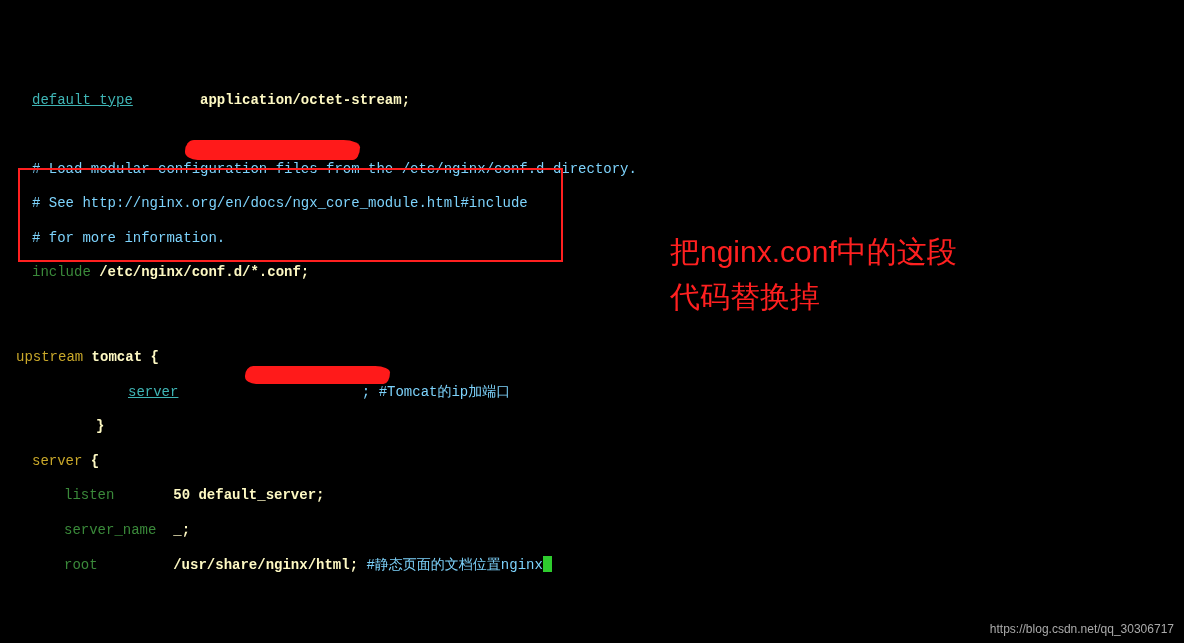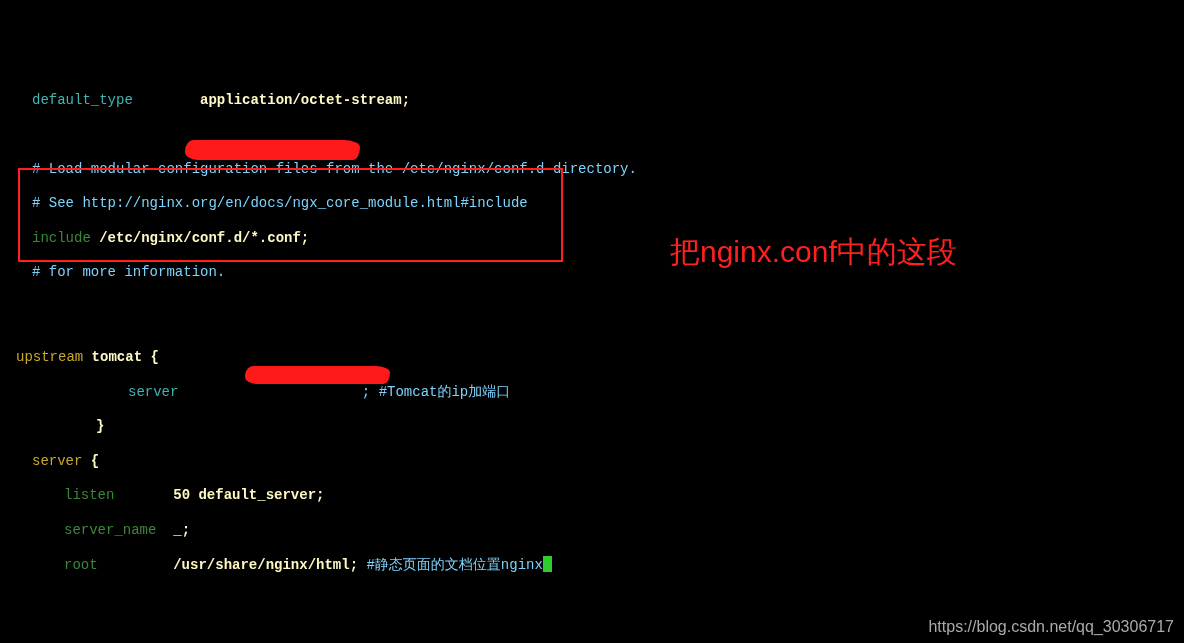--- a/index.html
+++ b/index.html
@@ -25,7 +25,7 @@
   .indent3 { padding-left: 96px; }
   .indent4 { padding-left: 128px; }
   .indent0 { padding-left: 16px; margin-top: 16px; }
-  .kw-teal { color: #3fb5b5; }
+  .kw-teal { color: #3fb5b5; text-decoration: underline; }
   .kw-yellow { color: #c9a82a; }
   .kw-green { color: #3a893a; }
   .comment { color: #7dd3fc; }

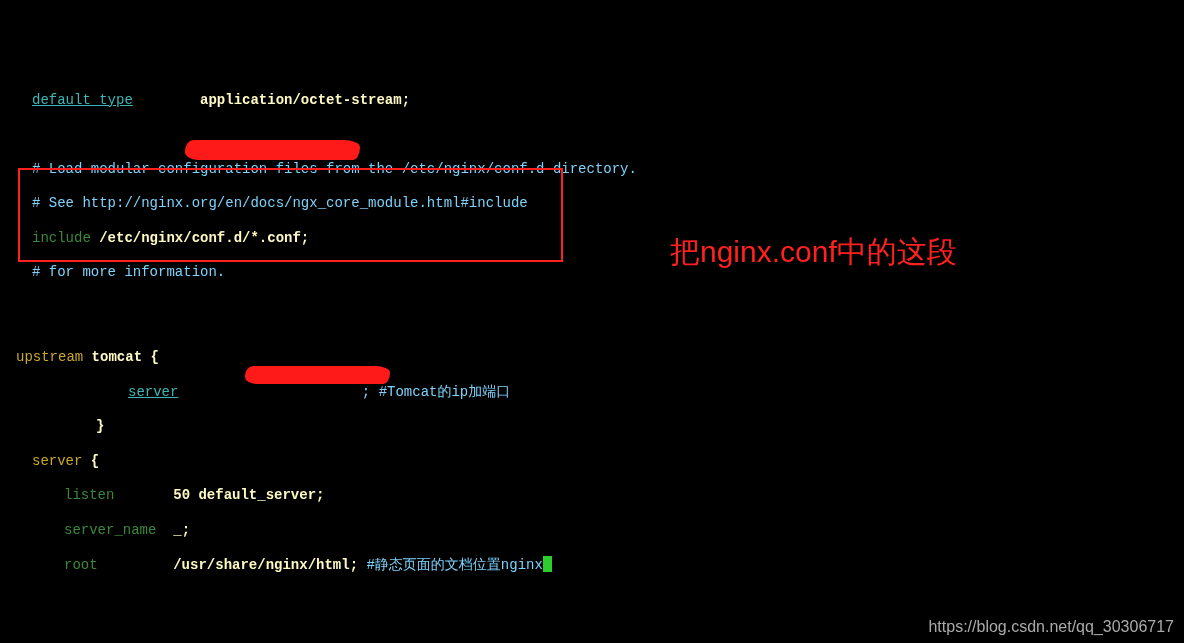--- a/index.html
+++ b/index.html
@@ -98,8 +98,8 @@
 <div class="line"></div>
 <div class="line indent1"><span class="comment"># Load modular configuration files from the /etc/nginx/conf.d directory.</span></div>
 <div class="line indent1"><span class="comment"># See http://nginx.org/en/docs/ngx_core_module.html#include</span></div>
+<div class="line indent1"><span class="comment"># for more information.</span></div>
 <div class="line indent1"><span class="kw-green">include</span><span class="txt"> /etc/nginx/conf.d/*.conf;</span></div>
-<div class="line indent1"><span class="comment"># for more information.</span></div>
 <div class="line"></div>
 <div class="line indent0"><span class="kw-yellow">upstream</span><span class="txt"> tomcat {</span></div>
 <div class="line indent4"><span class="kw-teal">server</span><span class="txt"> </span><span style="display:inline-block;width:175px"></span><span class="comment">; #Tomcat的ip加端口</span></div>

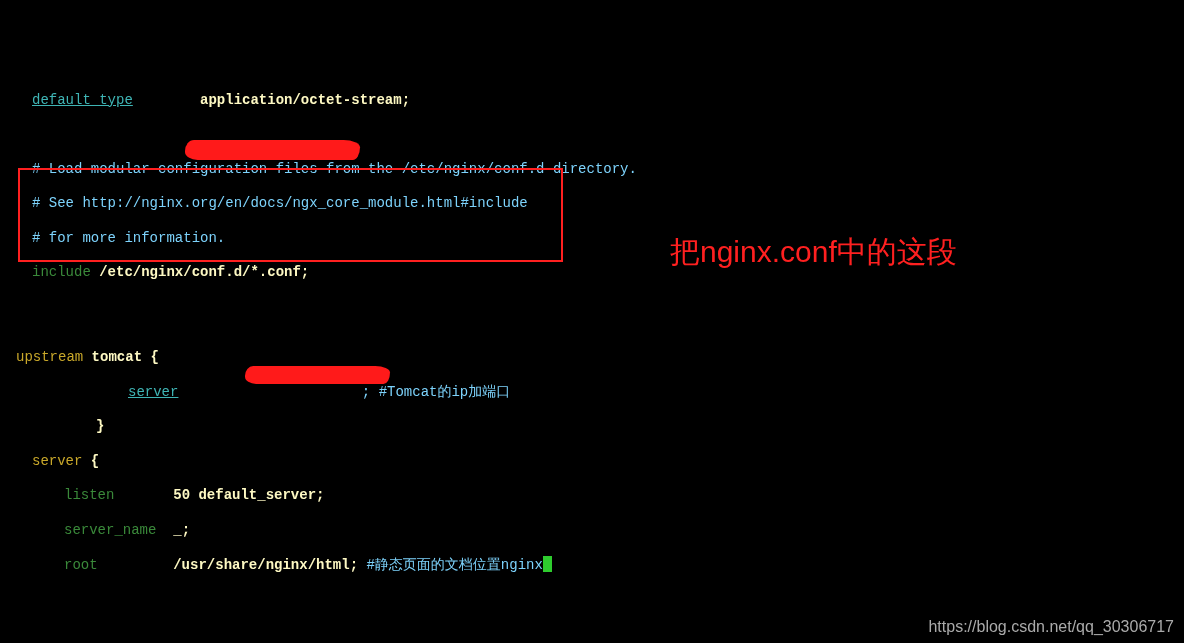--- a/index.html
+++ b/index.html
@@ -140,6 +140,7 @@
 
 <div class="annotation">
   <div>把nginx.conf中的这段</div>
+  <div>代码替换掉</div>
 </div>
 
 <div class="watermark">https://blog.csdn.net/qq_30306717</div>

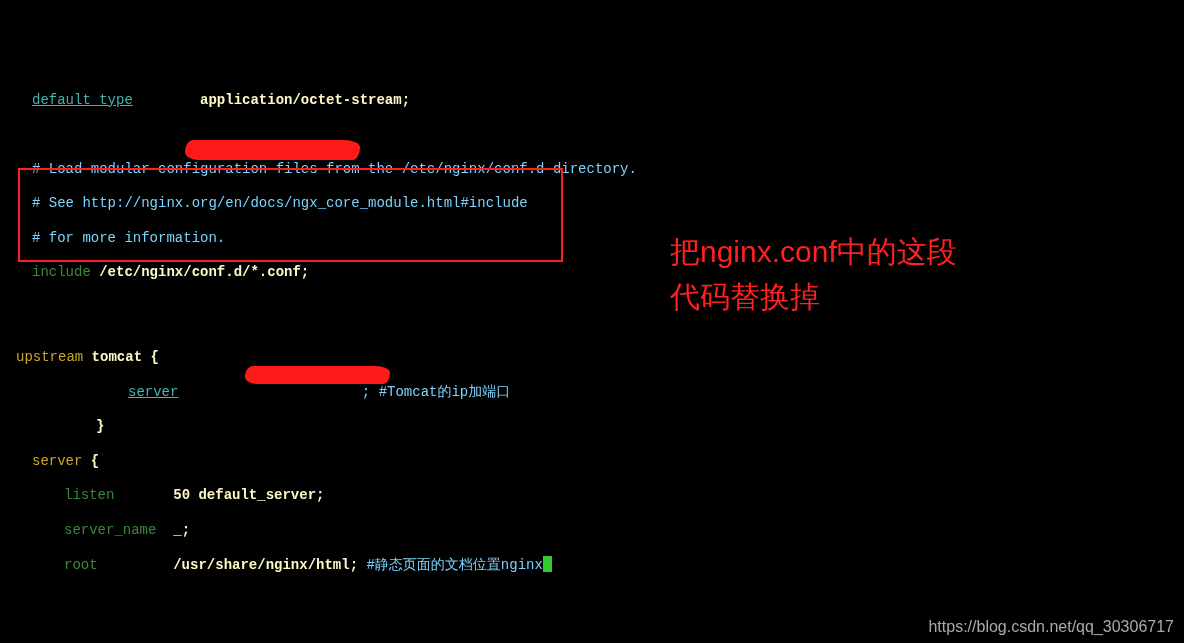--- a/index.html
+++ b/index.html
@@ -85,7 +85,7 @@
     bottom: 6px;
     color: #aaa;
     font-family: Arial, sans-serif;
-    font-size: 16px;
+    font-size: 12px;
   }
 </style>
 </head>

